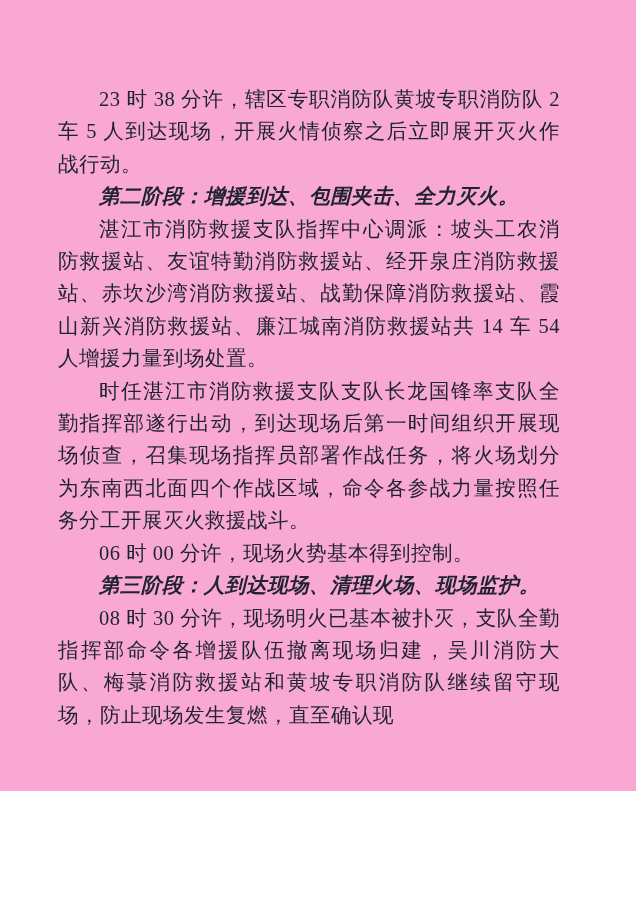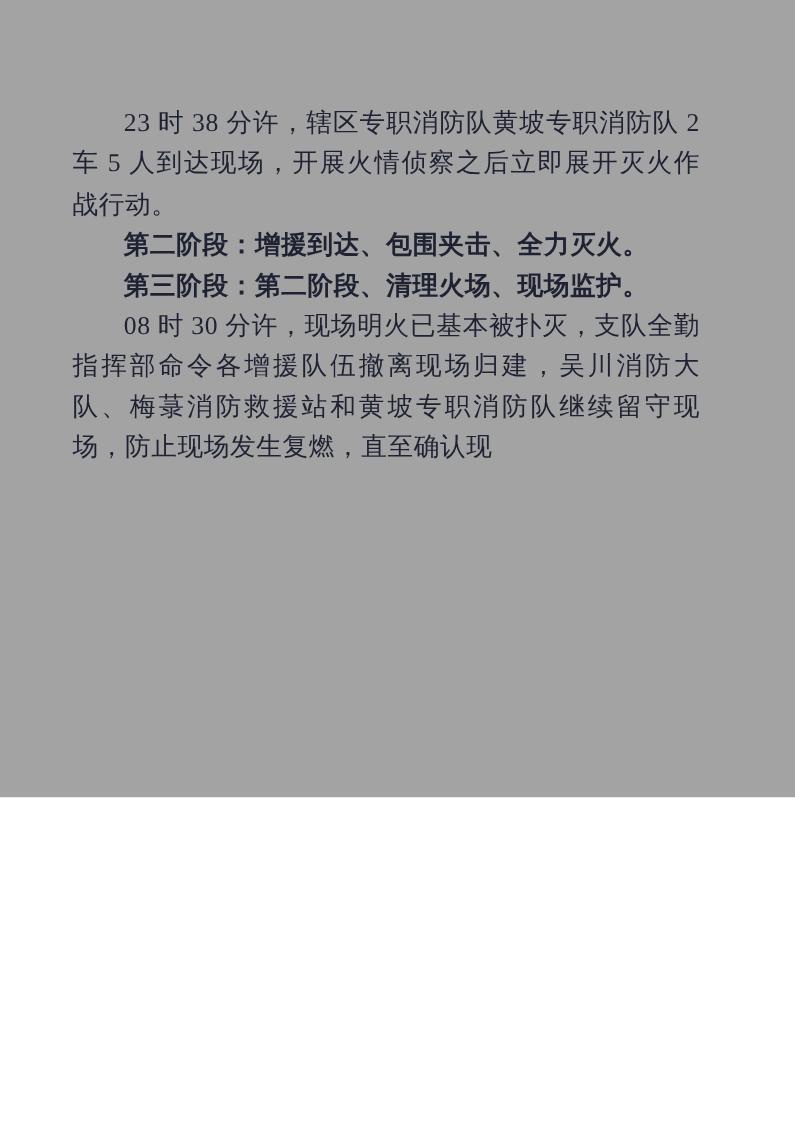--- a/index.html
+++ b/index.html
@@ -10,9 +10,9 @@
   .page {
     position: relative;
     width: 636px;
-    height: 638px;
+    height: 791px;
     margin: 0 auto;
-    background: #a3a3a3;
+    background: #f9a8d4;
     overflow: hidden;
     font-family: "Liberation Serif", "DejaVu Serif", serif;
     color: #1e2233;

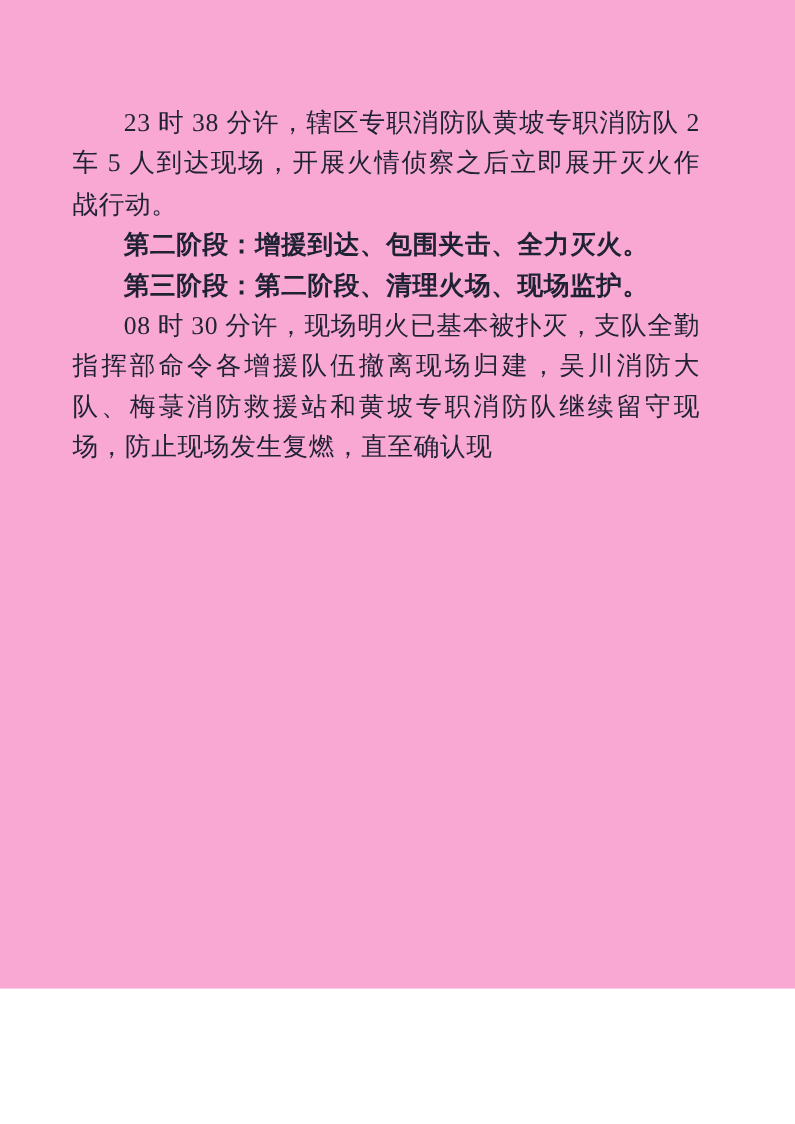--- a/index.html
+++ b/index.html
@@ -35,6 +35,7 @@
   }
   .content p.heading {
     font-weight: bold;
+    font-style: italic;
   }
   .footer {
     position: absolute;

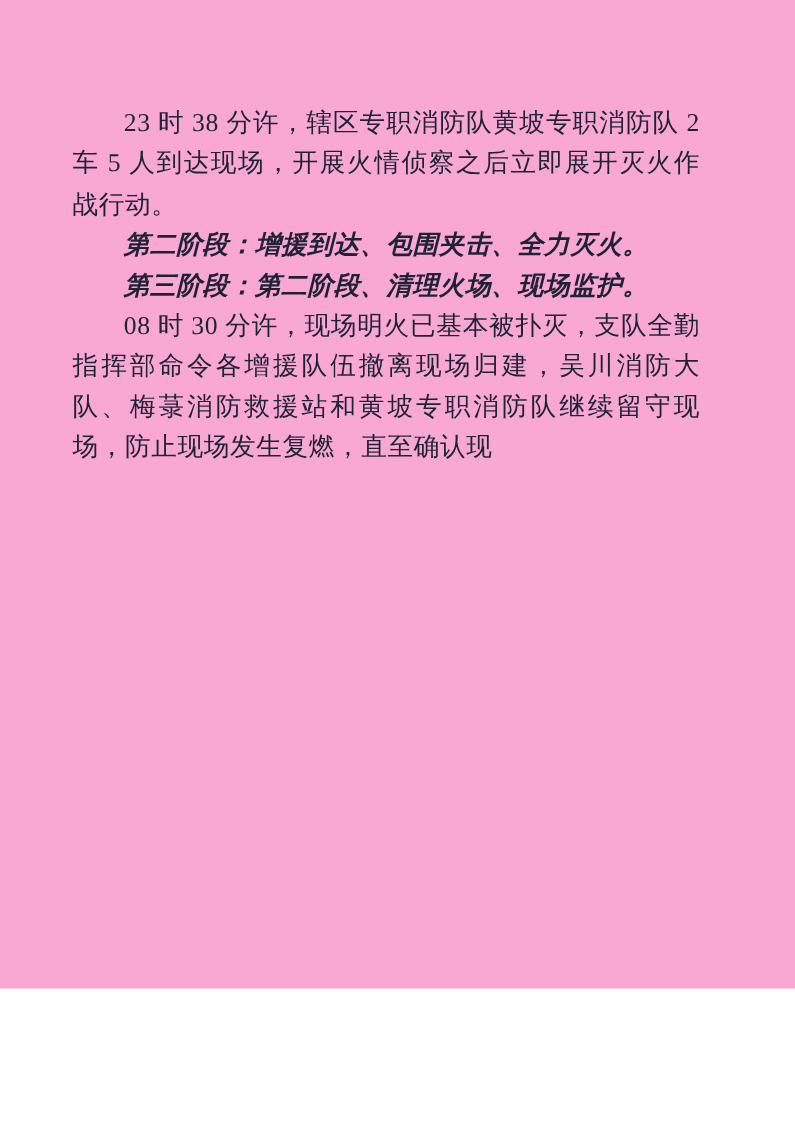--- a/index.html
+++ b/index.html
@@ -55,6 +55,7 @@
   <main class="content" id="doc-body">
       <p class="para">23 时 38 分许，辖区专职消防队黄坡专职消防队 2 车 5 人到达现场，开展火情侦察之后立即展开灭火作战行动。</p>
       <p class="heading">第二阶段：增援到达、包围夹击、全力灭火。</p>
+      <p class="para">湛江市消防救援支队指挥中心调派：坡头工农消防救援站、友谊特勤消防救援站、经开泉庄消防救援站、赤坎沙湾消防救援站、战勤保障消防救援站、霞山新兴消防救援站、廉江城南消防救援站共 14 车 54 人增援力量到场处置。</p>
       <p class="heading">第三阶段：第二阶段、清理火场、现场监护。</p>
       <p class="para">08 时 30 分许，现场明火已基本被扑灭，支队全勤指挥部命令各增援队伍撤离现场归建，吴川消防大队、梅菉消防救援站和黄坡专职消防队继续留守现场，防止现场发生复燃，直至确认现</p>
     </main>

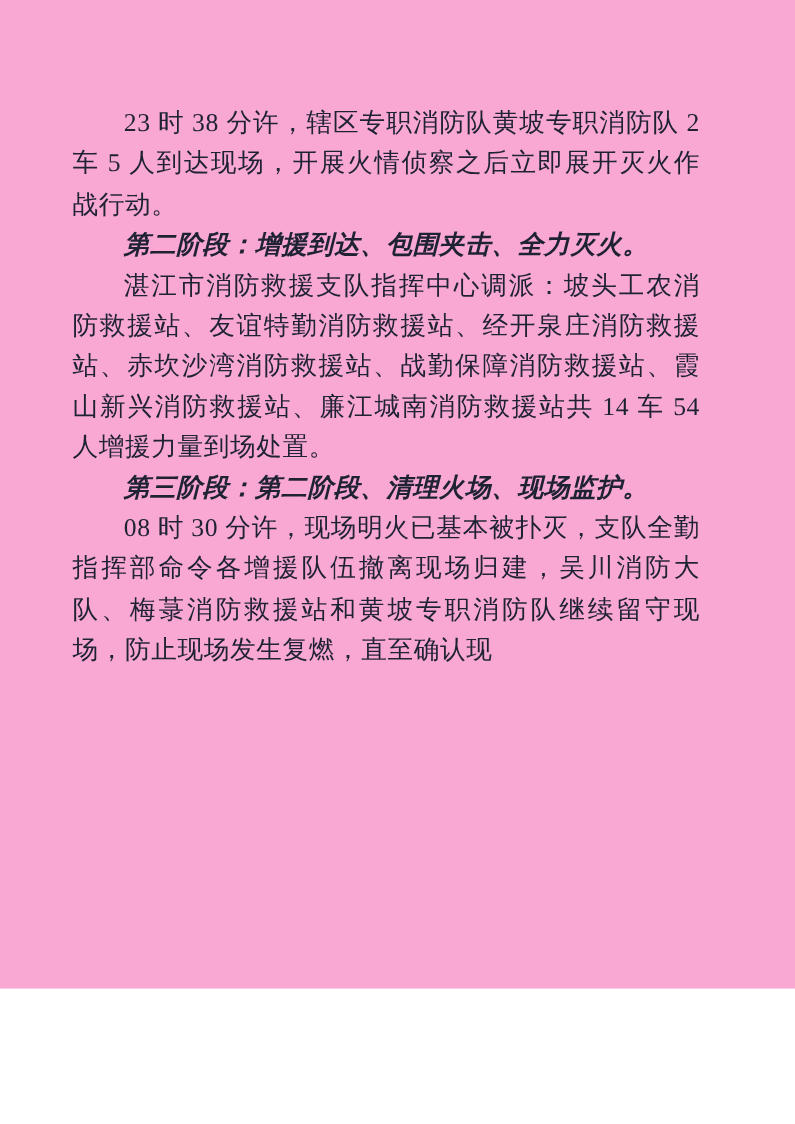--- a/index.html
+++ b/index.html
@@ -56,6 +56,7 @@
       <p class="para">23 时 38 分许，辖区专职消防队黄坡专职消防队 2 车 5 人到达现场，开展火情侦察之后立即展开灭火作战行动。</p>
       <p class="heading">第二阶段：增援到达、包围夹击、全力灭火。</p>
       <p class="para">湛江市消防救援支队指挥中心调派：坡头工农消防救援站、友谊特勤消防救援站、经开泉庄消防救援站、赤坎沙湾消防救援站、战勤保障消防救援站、霞山新兴消防救援站、廉江城南消防救援站共 14 车 54 人增援力量到场处置。</p>
+      <p class="para">时任湛江市消防救援支队支队长龙国锋率支队全勤指挥部遂行出动，到达现场后第一时间组织开展现场侦查，召集现场指挥员部署作战任务，将火场划分为东南西北面四个作战区域，命令各参战力量按照任务分工开展灭火救援战斗。</p>
       <p class="heading">第三阶段：第二阶段、清理火场、现场监护。</p>
       <p class="para">08 时 30 分许，现场明火已基本被扑灭，支队全勤指挥部命令各增援队伍撤离现场归建，吴川消防大队、梅菉消防救援站和黄坡专职消防队继续留守现场，防止现场发生复燃，直至确认现</p>
     </main>

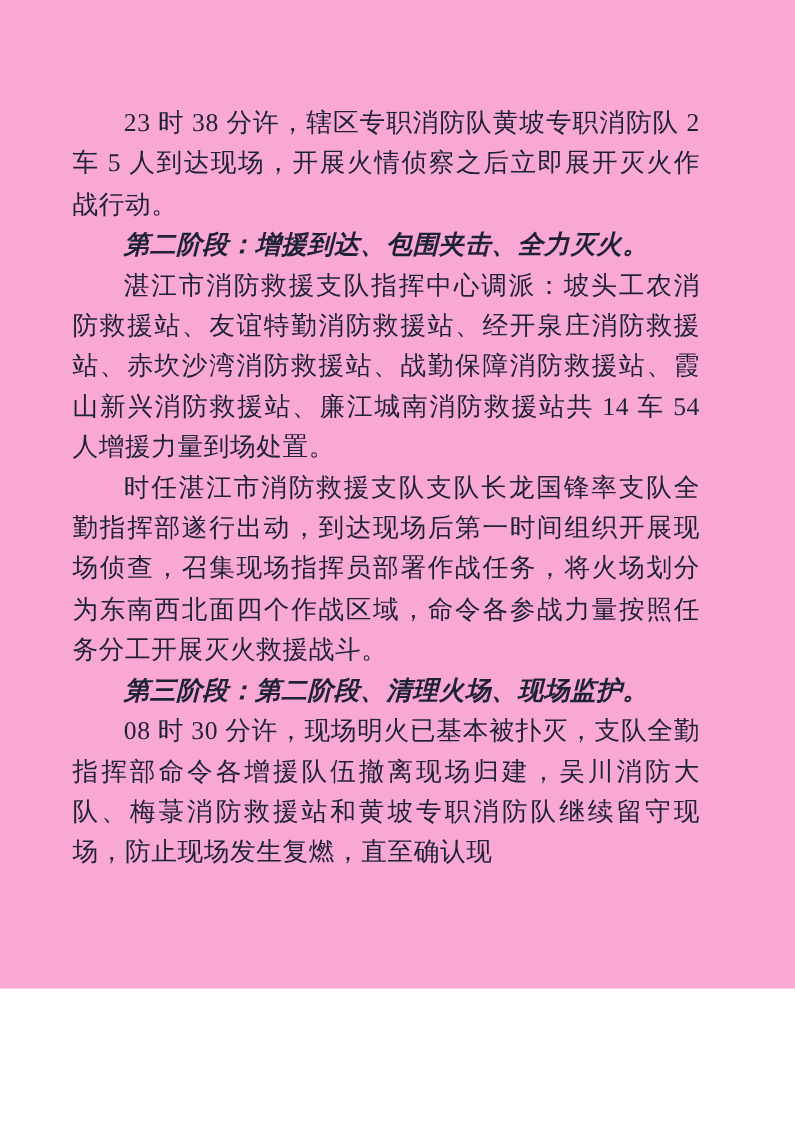--- a/index.html
+++ b/index.html
@@ -57,6 +57,7 @@
       <p class="heading">第二阶段：增援到达、包围夹击、全力灭火。</p>
       <p class="para">湛江市消防救援支队指挥中心调派：坡头工农消防救援站、友谊特勤消防救援站、经开泉庄消防救援站、赤坎沙湾消防救援站、战勤保障消防救援站、霞山新兴消防救援站、廉江城南消防救援站共 14 车 54 人增援力量到场处置。</p>
       <p class="para">时任湛江市消防救援支队支队长龙国锋率支队全勤指挥部遂行出动，到达现场后第一时间组织开展现场侦查，召集现场指挥员部署作战任务，将火场划分为东南西北面四个作战区域，命令各参战力量按照任务分工开展灭火救援战斗。</p>
+      <p class="para">06 时 00 分许，现场火势基本得到控制。</p>
       <p class="heading">第三阶段：第二阶段、清理火场、现场监护。</p>
       <p class="para">08 时 30 分许，现场明火已基本被扑灭，支队全勤指挥部命令各增援队伍撤离现场归建，吴川消防大队、梅菉消防救援站和黄坡专职消防队继续留守现场，防止现场发生复燃，直至确认现</p>
     </main>

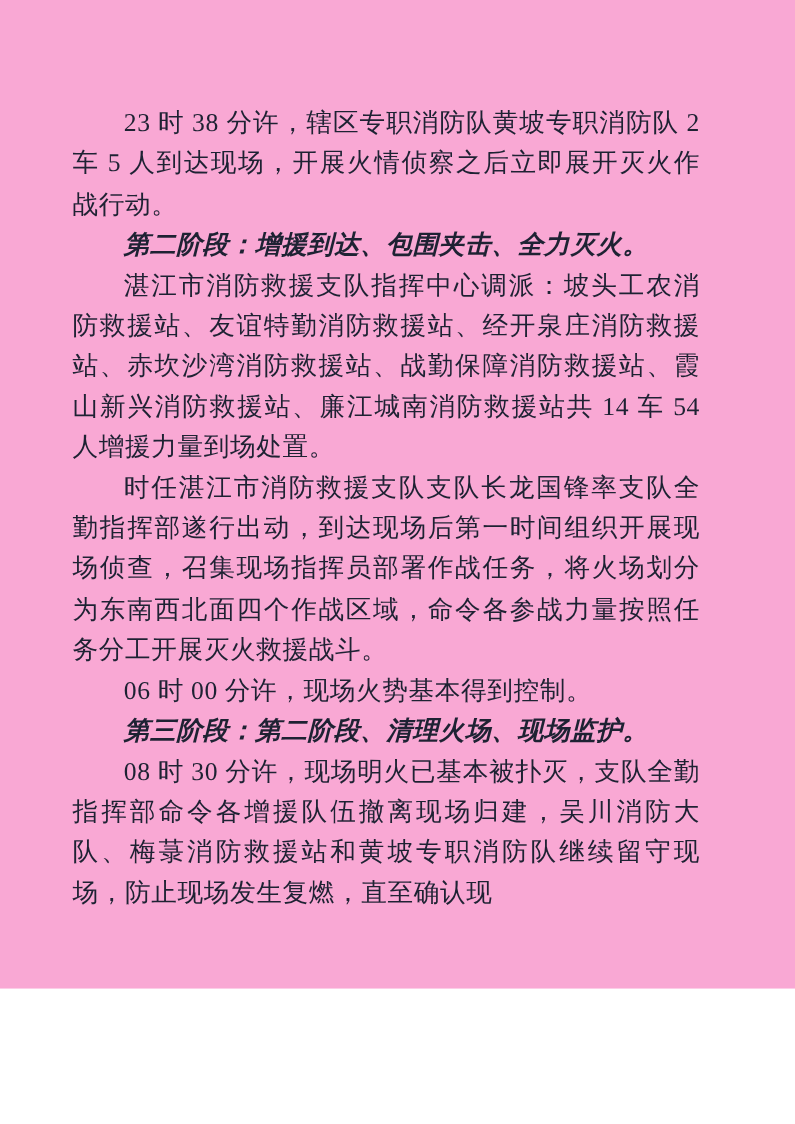--- a/index.html
+++ b/index.html
@@ -58,7 +58,7 @@
       <p class="para">湛江市消防救援支队指挥中心调派：坡头工农消防救援站、友谊特勤消防救援站、经开泉庄消防救援站、赤坎沙湾消防救援站、战勤保障消防救援站、霞山新兴消防救援站、廉江城南消防救援站共 14 车 54 人增援力量到场处置。</p>
       <p class="para">时任湛江市消防救援支队支队长龙国锋率支队全勤指挥部遂行出动，到达现场后第一时间组织开展现场侦查，召集现场指挥员部署作战任务，将火场划分为东南西北面四个作战区域，命令各参战力量按照任务分工开展灭火救援战斗。</p>
       <p class="para">06 时 00 分许，现场火势基本得到控制。</p>
-      <p class="heading">第三阶段：第二阶段、清理火场、现场监护。</p>
+      <p class="heading">第三阶段：人到达现场、清理火场、现场监护。</p>
       <p class="para">08 时 30 分许，现场明火已基本被扑灭，支队全勤指挥部命令各增援队伍撤离现场归建，吴川消防大队、梅菉消防救援站和黄坡专职消防队继续留守现场，防止现场发生复燃，直至确认现</p>
     </main>
   <footer class="footer">

